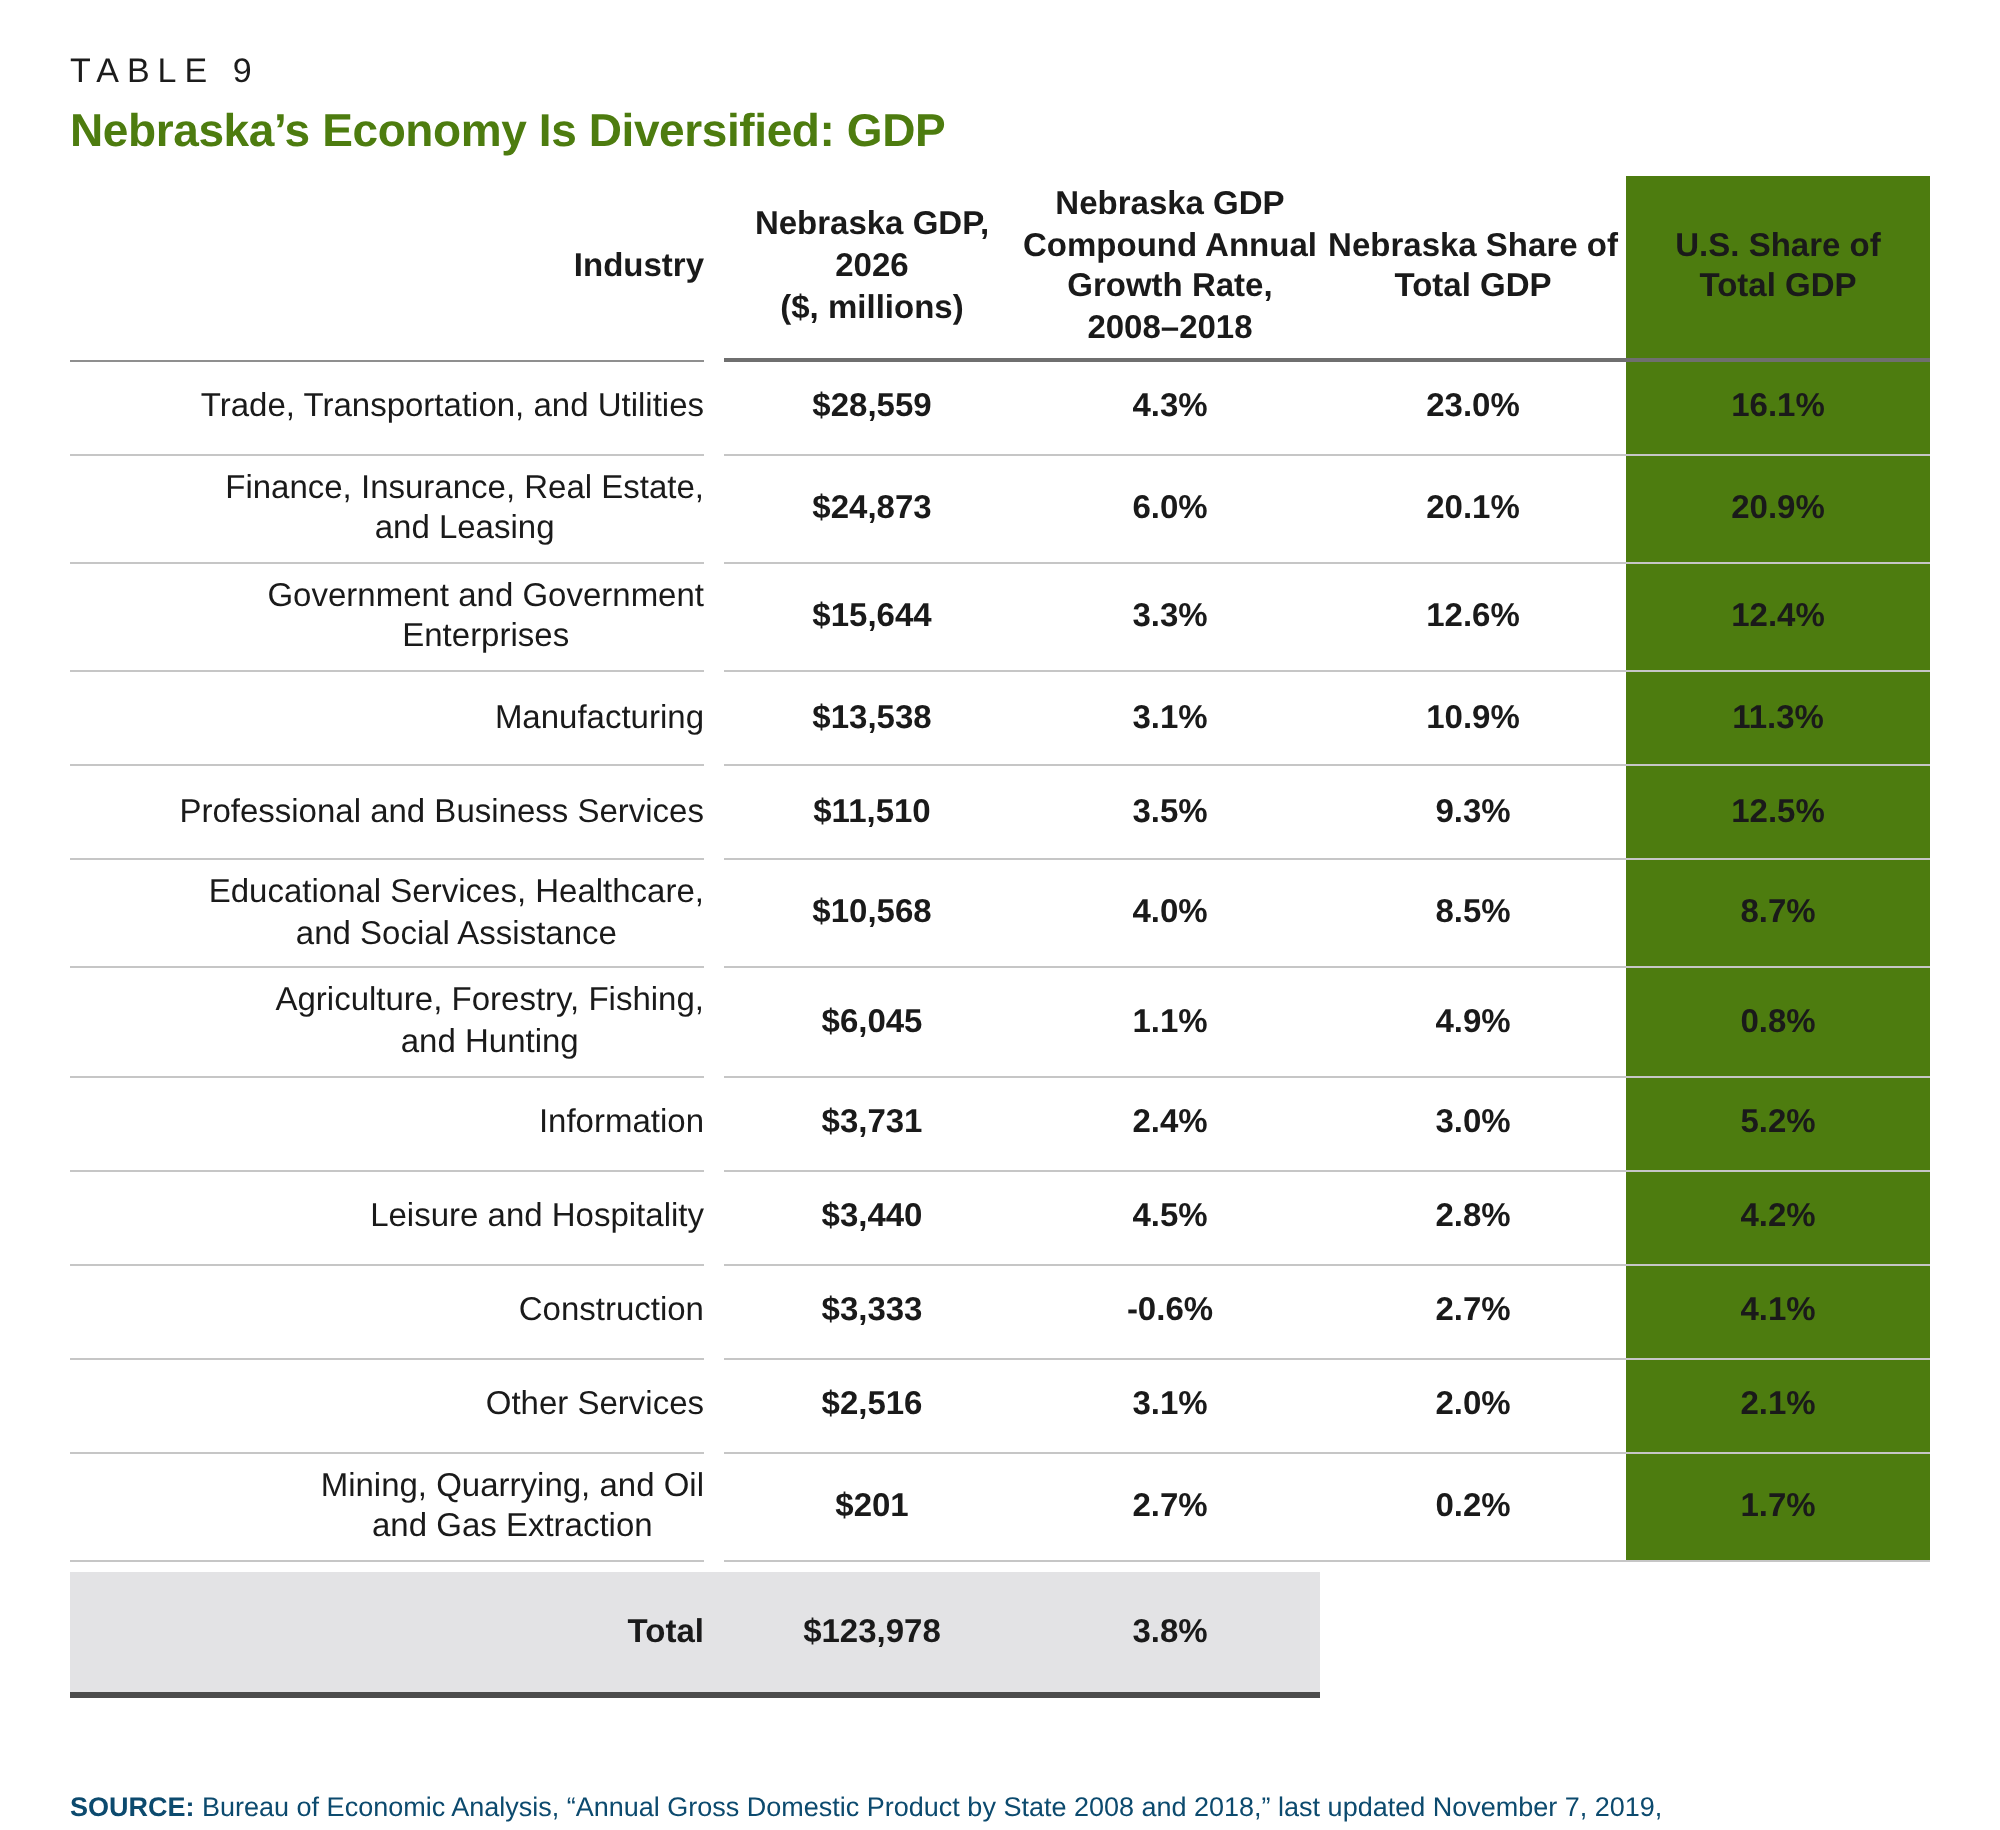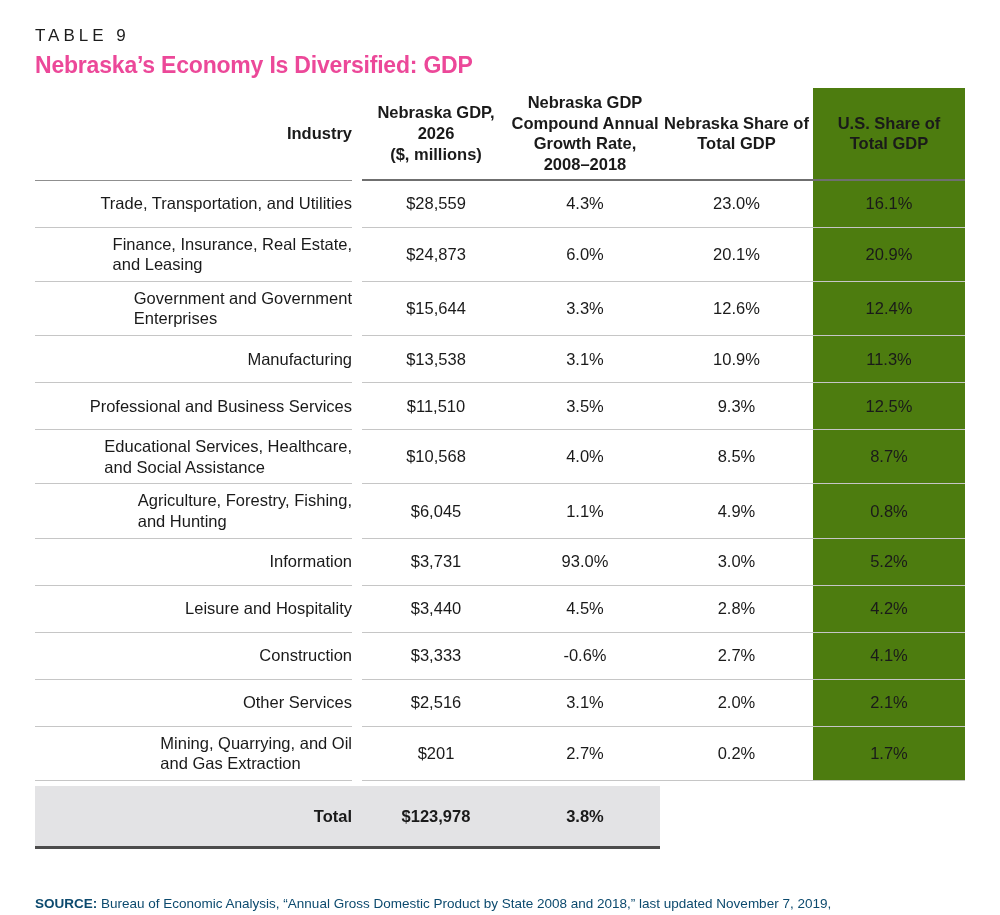--- a/index.html
+++ b/index.html
@@ -23,7 +23,7 @@
   .title {
     font-size: 23px;
     font-weight: bold;
-    color: #ec4899;
+    color: #4d7c0f;
     margin: 6px 0 0 0;
     letter-spacing: -0.2px;
   }

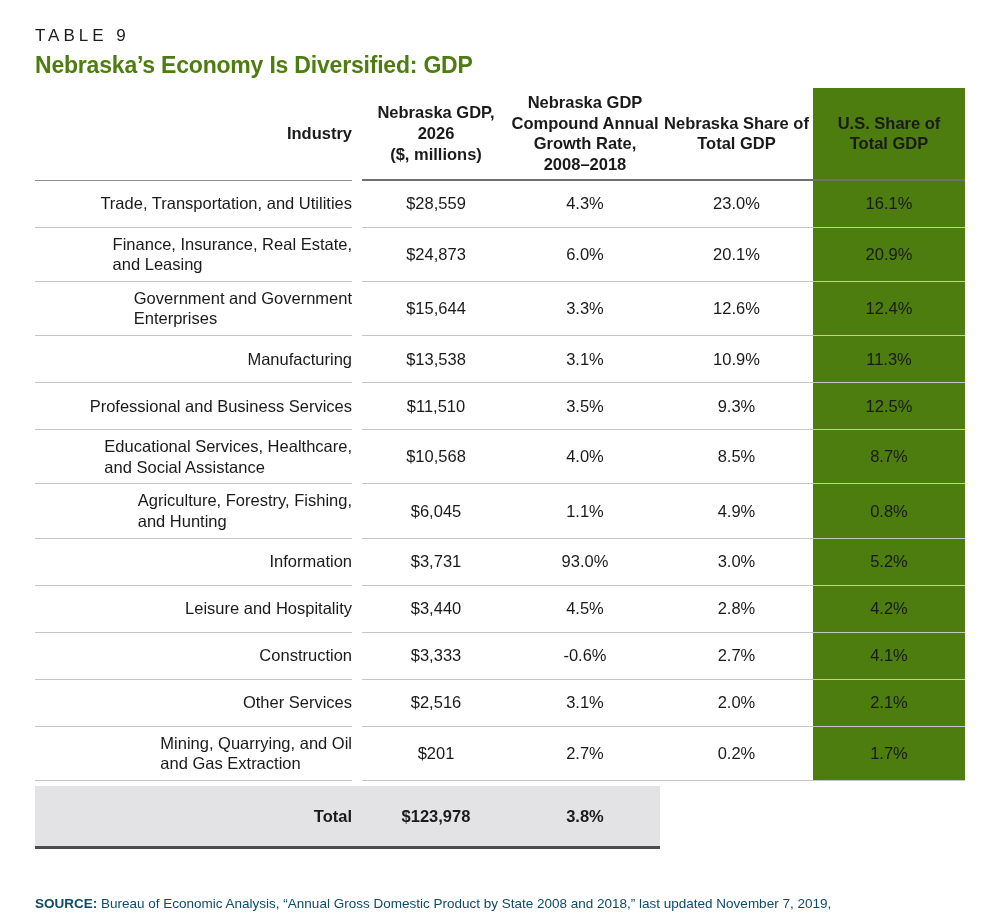--- a/index.html
+++ b/index.html
@@ -41,7 +41,7 @@
     line-height: 1.25;
     box-sizing: border-box;
   }
-  .industry { justify-content: flex-end; text-align: left; }
+  .industry { justify-content: flex-end; text-align: center; }
   .num      { justify-content: center;   text-align: center; }
 
   

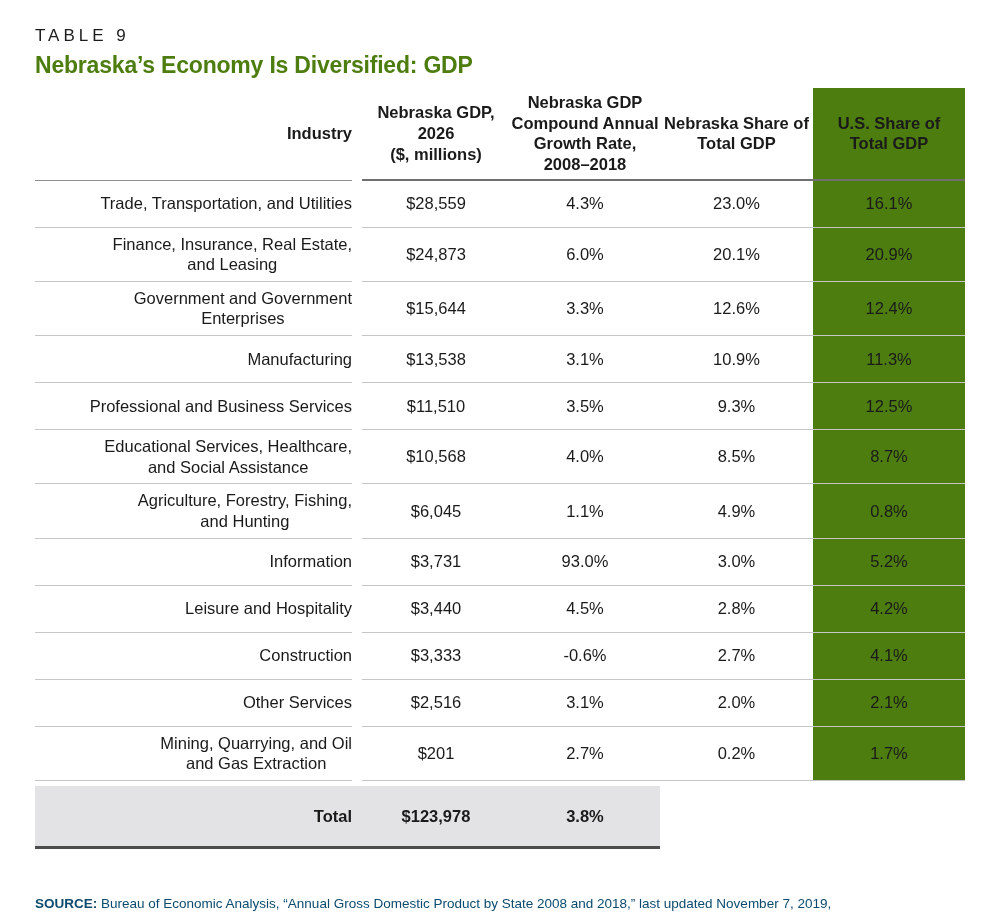--- a/index.html
+++ b/index.html
@@ -42,7 +42,7 @@
     box-sizing: border-box;
   }
   .industry { justify-content: flex-end; text-align: center; }
-  .num      { justify-content: center;   text-align: center; }
+  .num      { justify-content: center;   text-align: center; font-weight: bold; }
 
   
   .h {

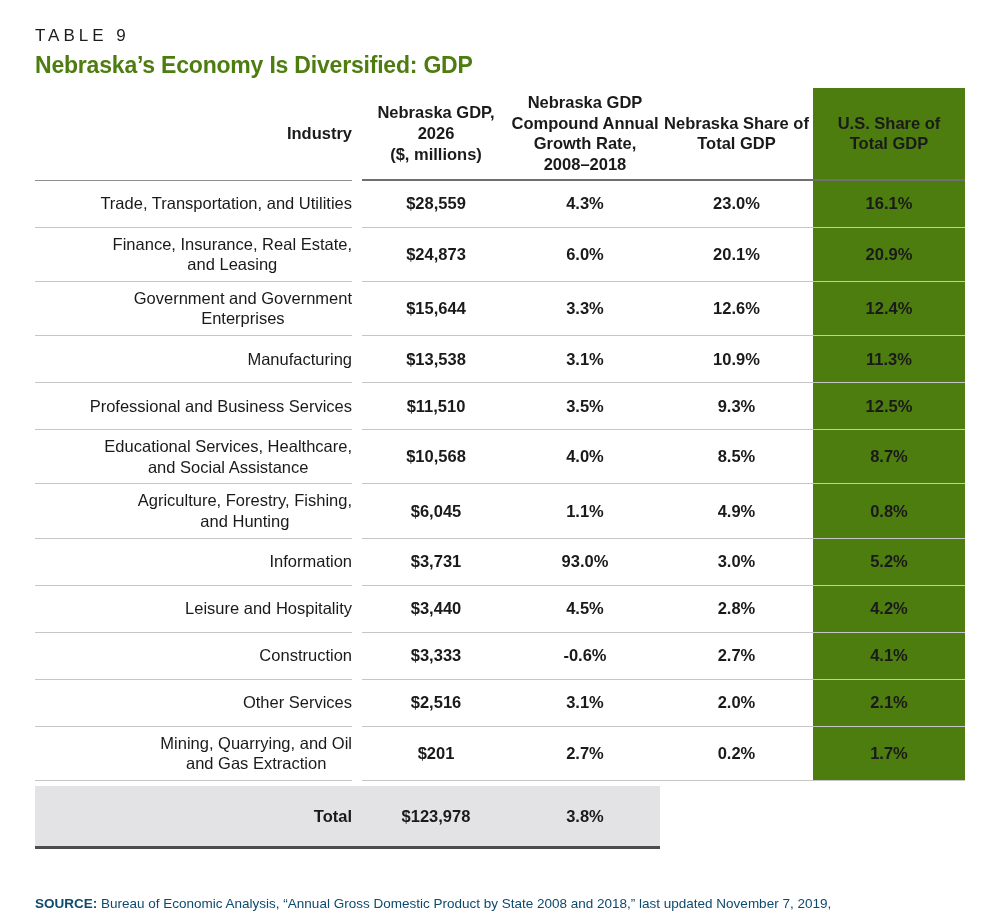--- a/index.html
+++ b/index.html
@@ -162,7 +162,7 @@
   <div class="cell b industry">Information</div>
   <div class="cell b spacer"></div>
   <div class="cell b num">$3,731</div>
-  <div class="cell b num">93.0%</div>
+  <div class="cell b num">2.4%</div>
   <div class="cell b num">3.0%</div>
   <div class="cell b num us">5.2%</div>
 

